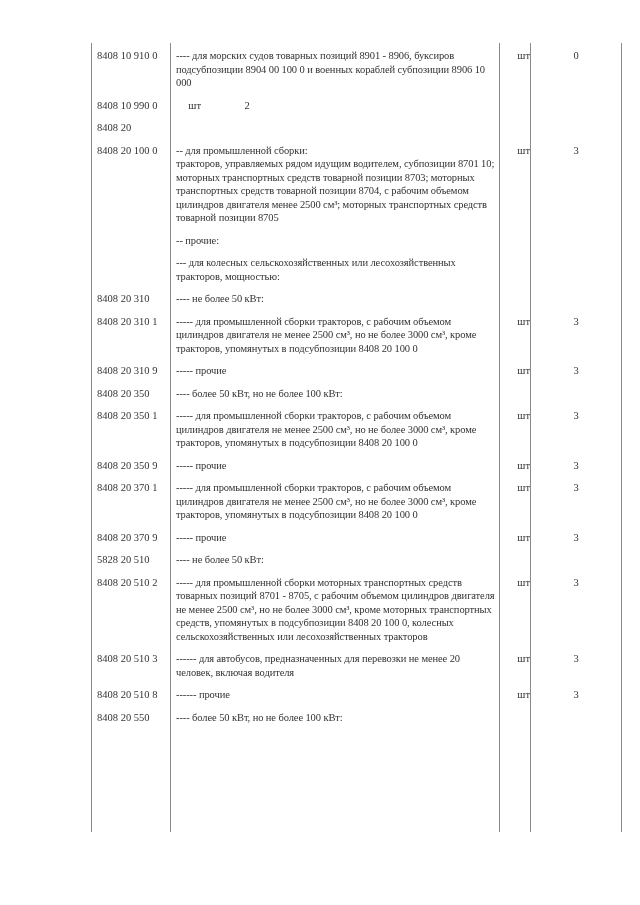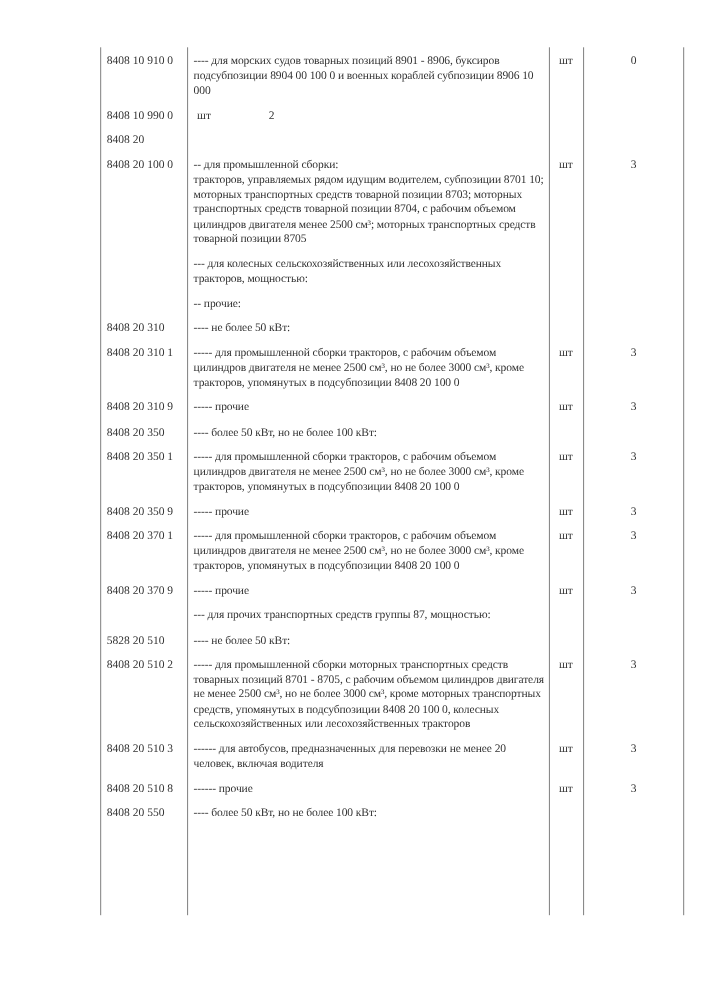--- a/index.html
+++ b/index.html
@@ -69,7 +69,7 @@
   }
   .cell.unit {
     width: 31px;
-    text-align: center;
+    text-align: right;
     flex: none;
   }
   .cell.rate {

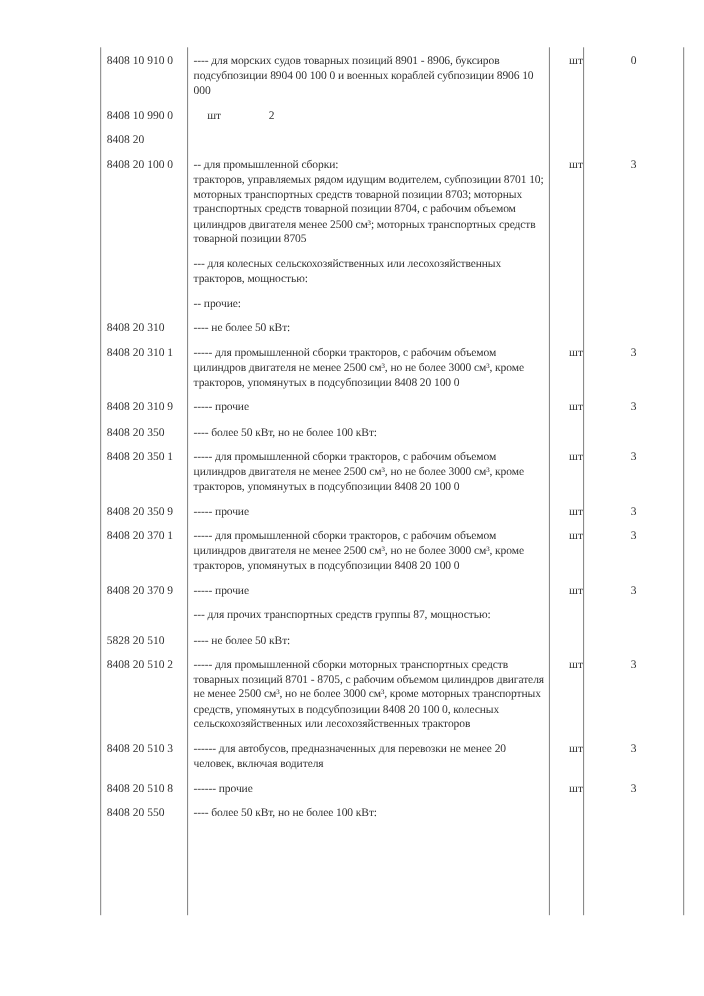--- a/index.html
+++ b/index.html
@@ -118,14 +118,14 @@
 
   <div class="row">
     <div class="cell code"></div>
+    <div class="cell desc">-- прочие:</div>
+    <div class="cell unit"></div>
+    <div class="cell rate"></div>
+  </div>
+
+  <div class="row">
+    <div class="cell code"></div>
     <div class="cell desc">--- для колесных сельскохозяйственных или лесохозяйственных тракторов, мощностью:</div>
-    <div class="cell unit"></div>
-    <div class="cell rate"></div>
-  </div>
-
-  <div class="row">
-    <div class="cell code"></div>
-    <div class="cell desc">-- прочие:</div>
     <div class="cell unit"></div>
     <div class="cell rate"></div>
   </div>

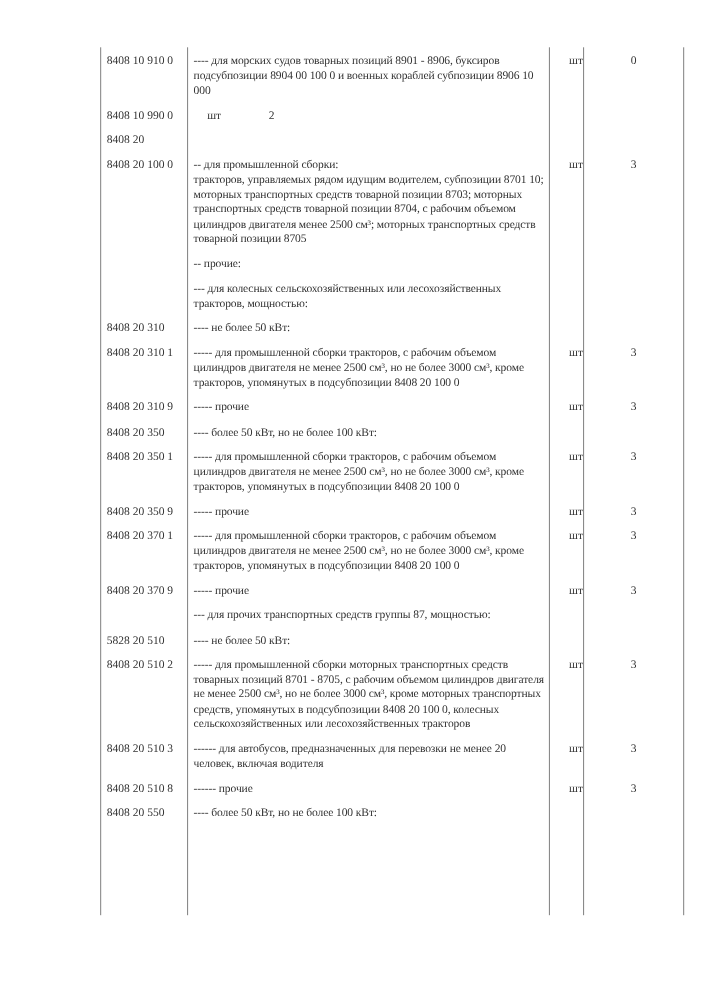--- a/index.html
+++ b/index.html
@@ -187,12 +187,6 @@
     <div class="cell rate">3</div>
   </div>
 
-  <div class="row">
-    <div class="cell code"></div>
-    <div class="cell desc">--- для прочих транспортных средств группы 87, мощностью:</div>
-    <div class="cell unit"></div>
-    <div class="cell rate"></div>
-  </div>
 
   <div class="row">
     <div class="cell code">5828 20 510</div>

